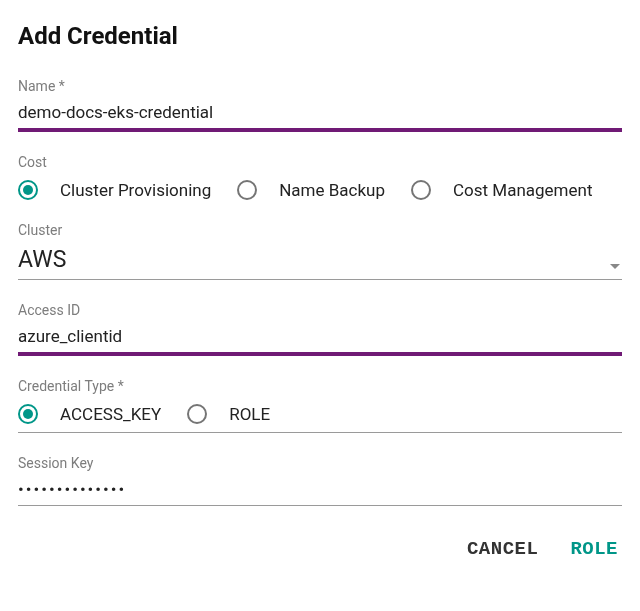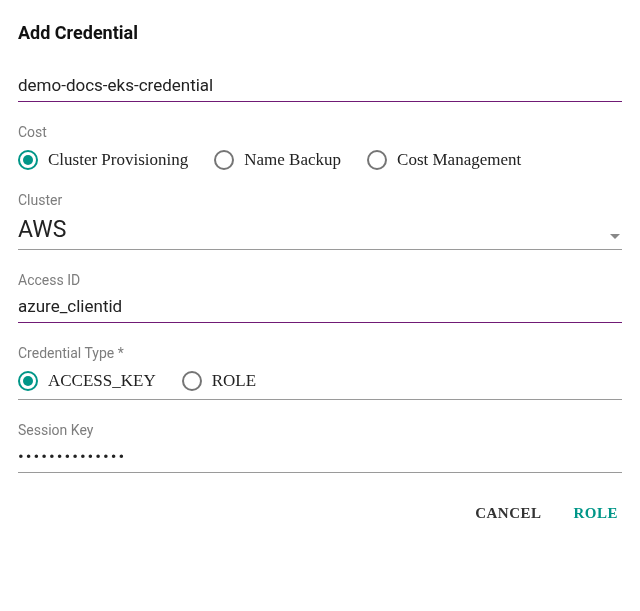--- a/index.html
+++ b/index.html
@@ -15,7 +15,7 @@
     padding: 18px 18px 10px 18px;
   }
   .dialog-title {
-    font-size: 18px;
+    font-size: 24px;
     font-weight: 700;
     margin: 4px 0 28px 0;
     color: #111;

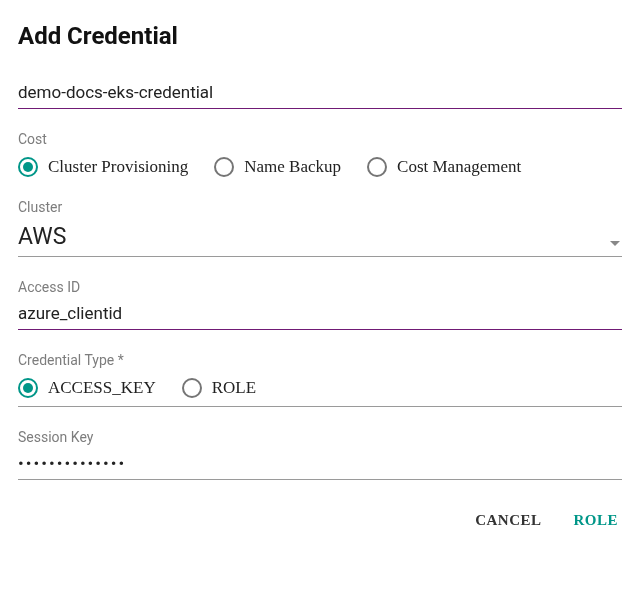--- a/index.html
+++ b/index.html
@@ -134,6 +134,7 @@
   <h1 class="dialog-title">Add Credential</h1>
 
   <div class="field">
+    <label class="field-label">Name *</label>
     <input class="field-input" type="text" value="demo-docs-eks-credential" style="">
   </div>
 

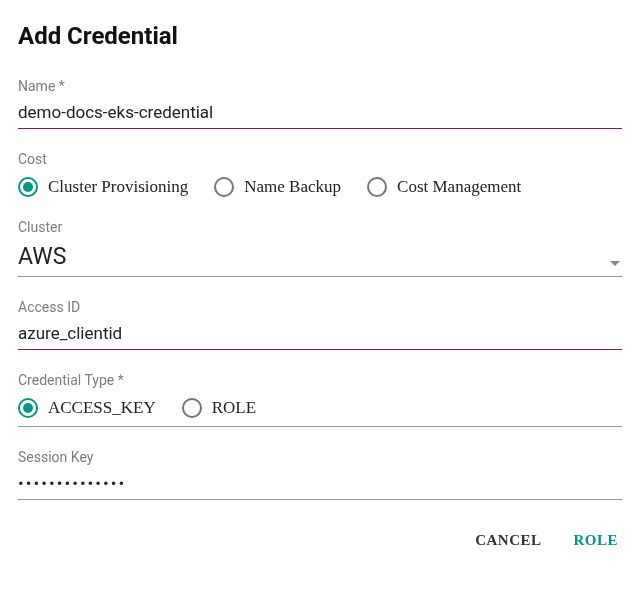--- a/index.html
+++ b/index.html
@@ -32,7 +32,7 @@
   .field-input {
     width: 100%;
     border: none;
-    border-bottom: 1px solid #701a75;
+    border-bottom: 4px solid #701a75;
     font-size: 17px;
     padding: 4px 0 6px 0;
     background: transparent;

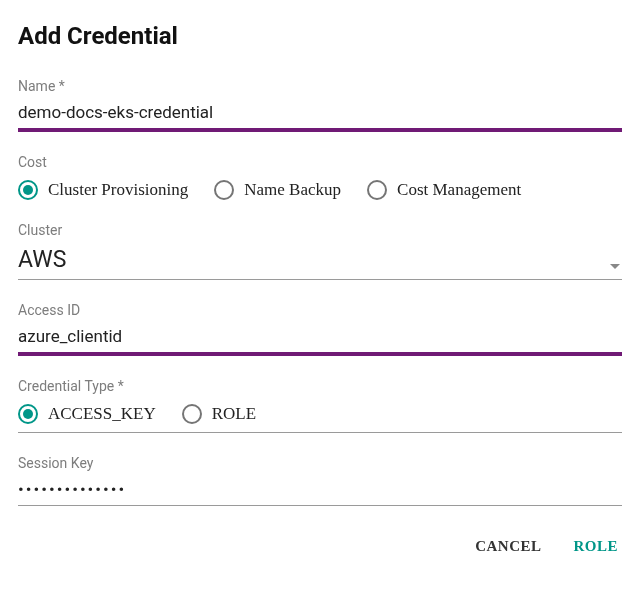--- a/index.html
+++ b/index.html
@@ -67,9 +67,8 @@
   .radio-item {
     display: flex;
     align-items: center;
-    gap: 10px;
+    gap: 22px;
     cursor: pointer;
-    font-family: Liberation Serif, serif;
   }
   .radio-outer {
     width: 20px;

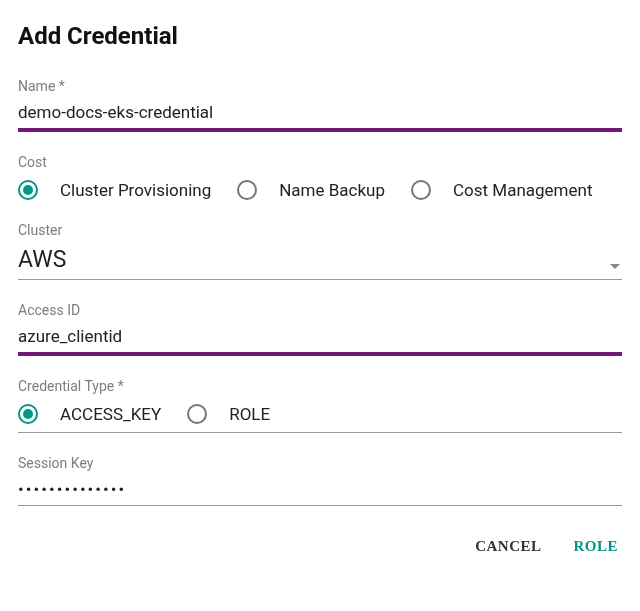--- a/index.html
+++ b/index.html
@@ -108,12 +108,12 @@
   .btn {
     background: none;
     border: none;
-    font-size: 15px;
+    font-size: 19px;
     font-weight: 600;
     letter-spacing: 0.5px;
     cursor: pointer;
     padding: 6px 4px;
-    font-family: Liberation Serif, serif;
+    font-family: Liberation Mono, monospace;
   }
   .btn-cancel { color: #333; }
   .btn-save { color: #009688; }

